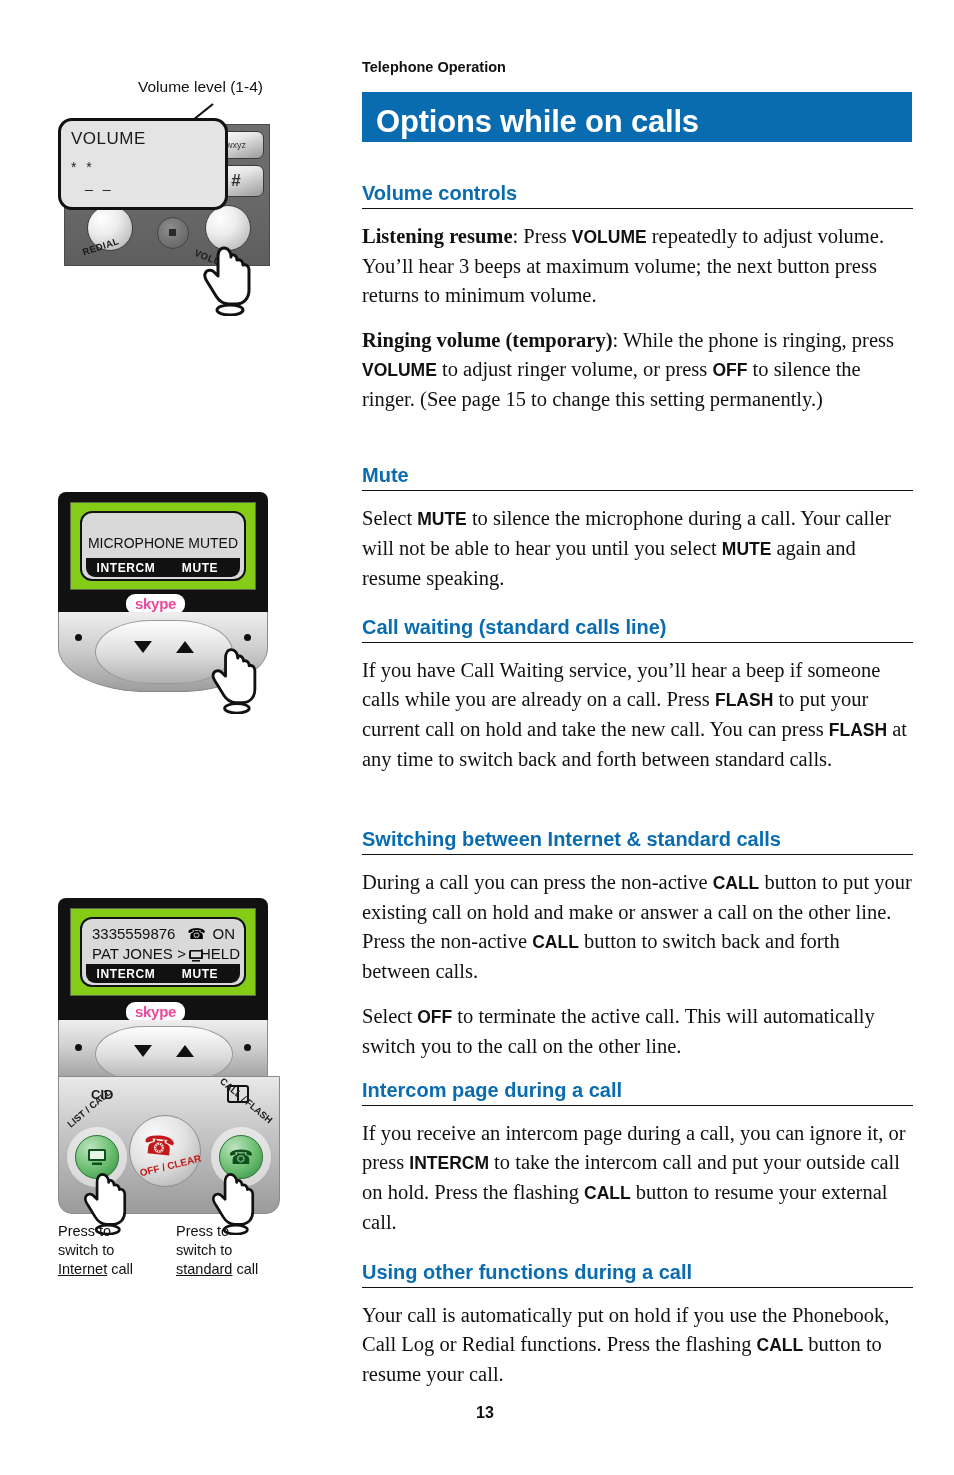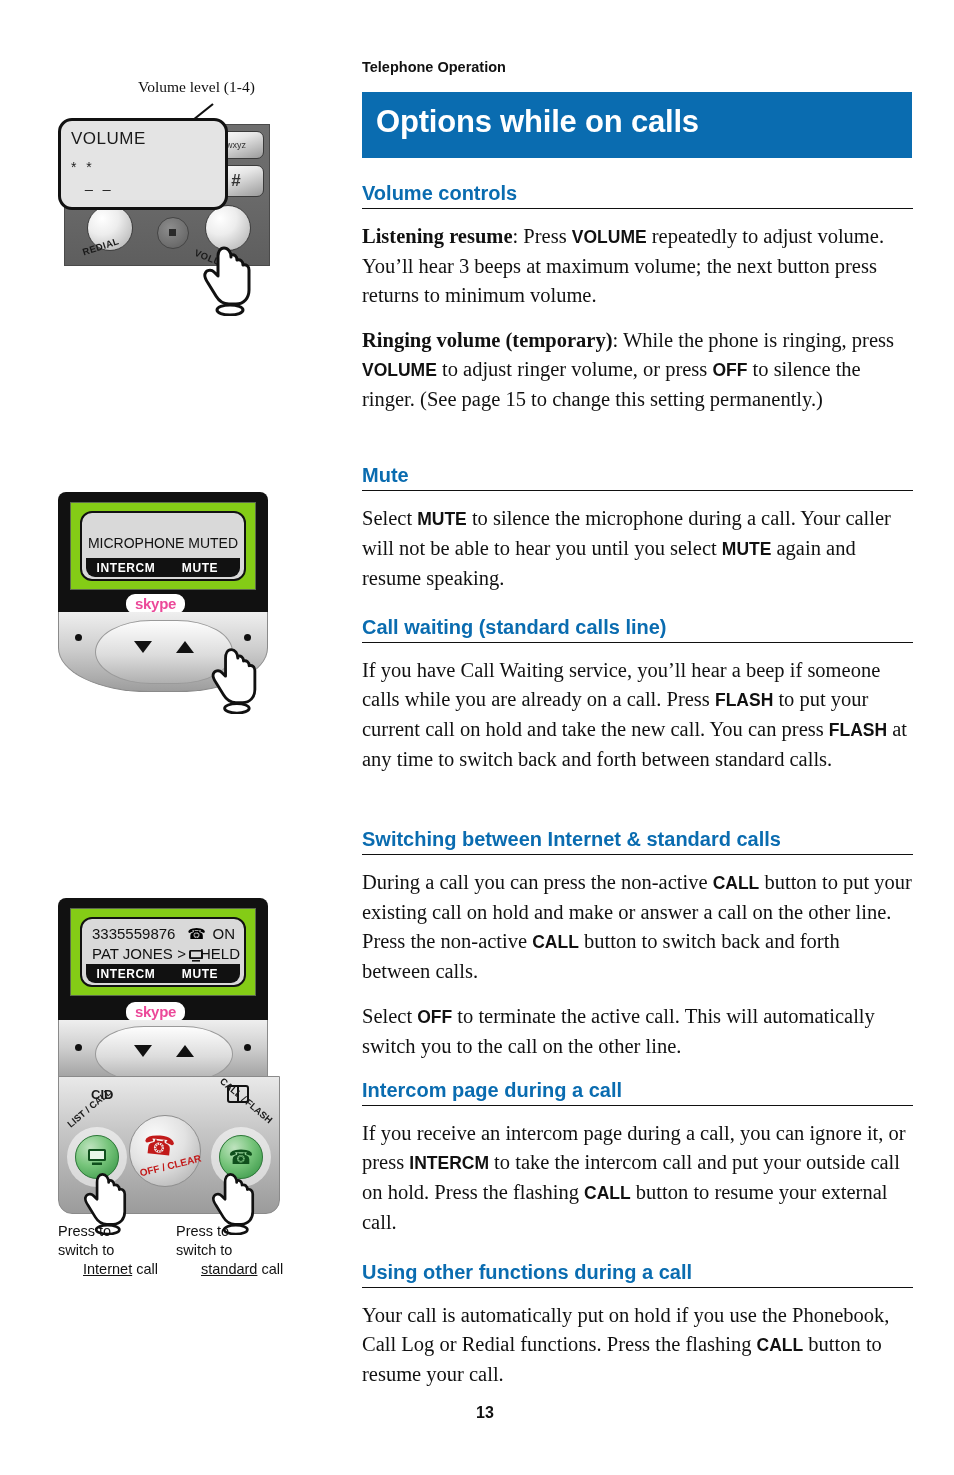--- a/index.html
+++ b/index.html
@@ -23,7 +23,7 @@
   .fig1 { position: absolute; left: 58px; top: 72px; width: 225px; height: 240px; }
   .fig1 .callout-label {
     position: absolute; left: 80px; top: 6px;
-    font-family: Liberation Serif, serif;
+    font-family: Liberation Sans, sans-serif;
     font-size: 15.5px; color: #111; white-space: nowrap;
   }
   .fig1 .leader {

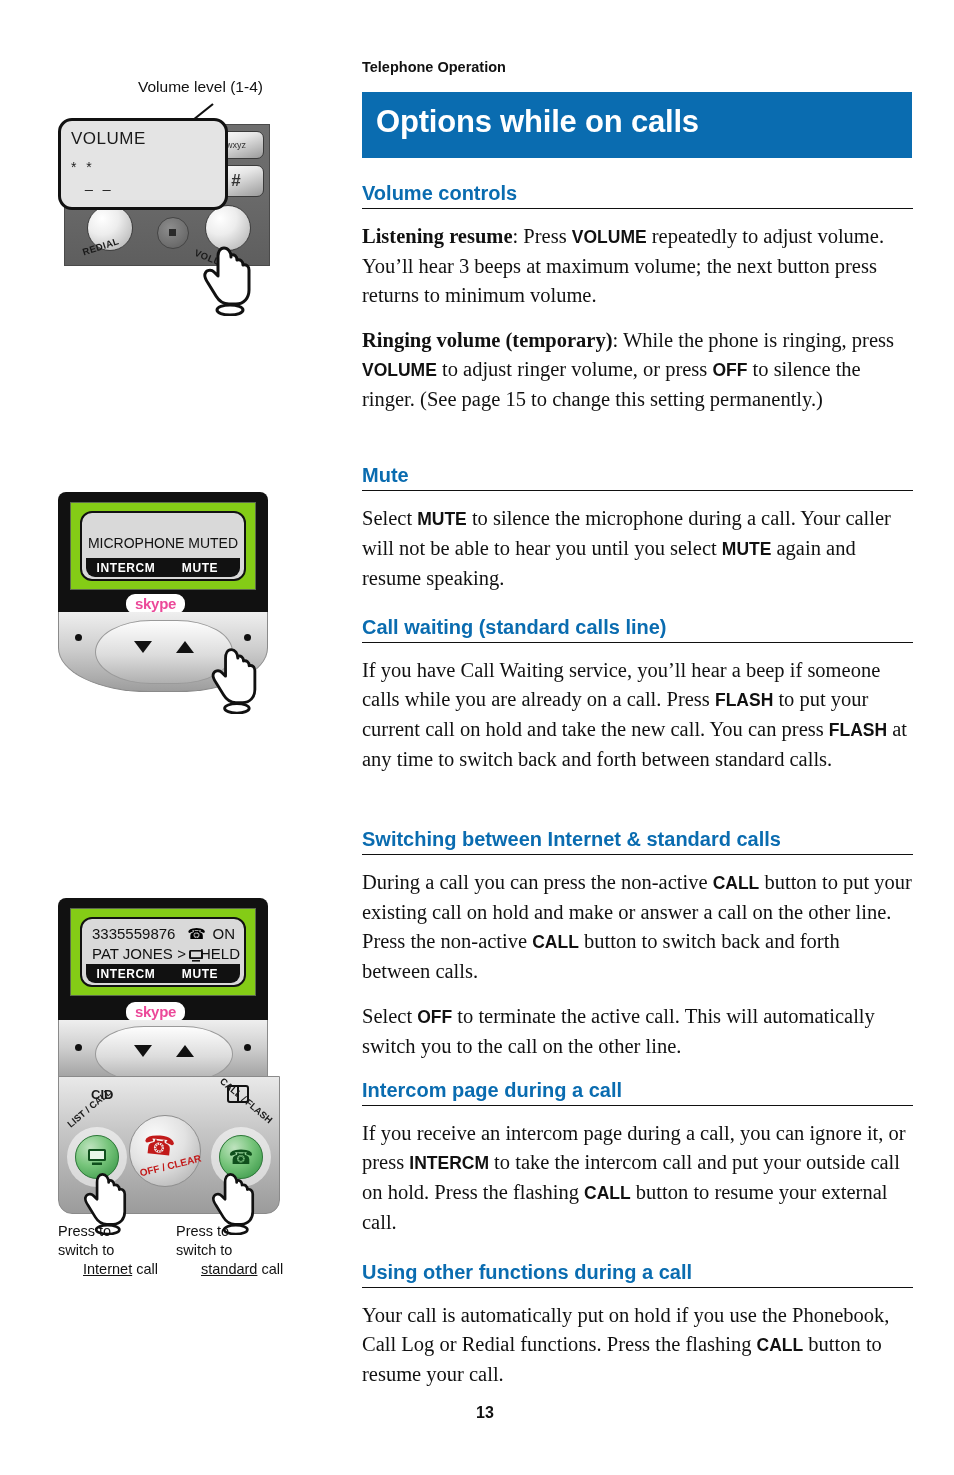--- a/index.html
+++ b/index.html
@@ -228,7 +228,7 @@
     font-size: 14.5px; font-weight: bold; color: #111;
   }
   .banner {
-    position: absolute; left: 362px; top: 92px; width: 550px; height: 66px;
+    position: absolute; left: 362px; top: 92px; width: 550px; height: 50px;
     background: #0a6cb0;
   }
   .banner span {

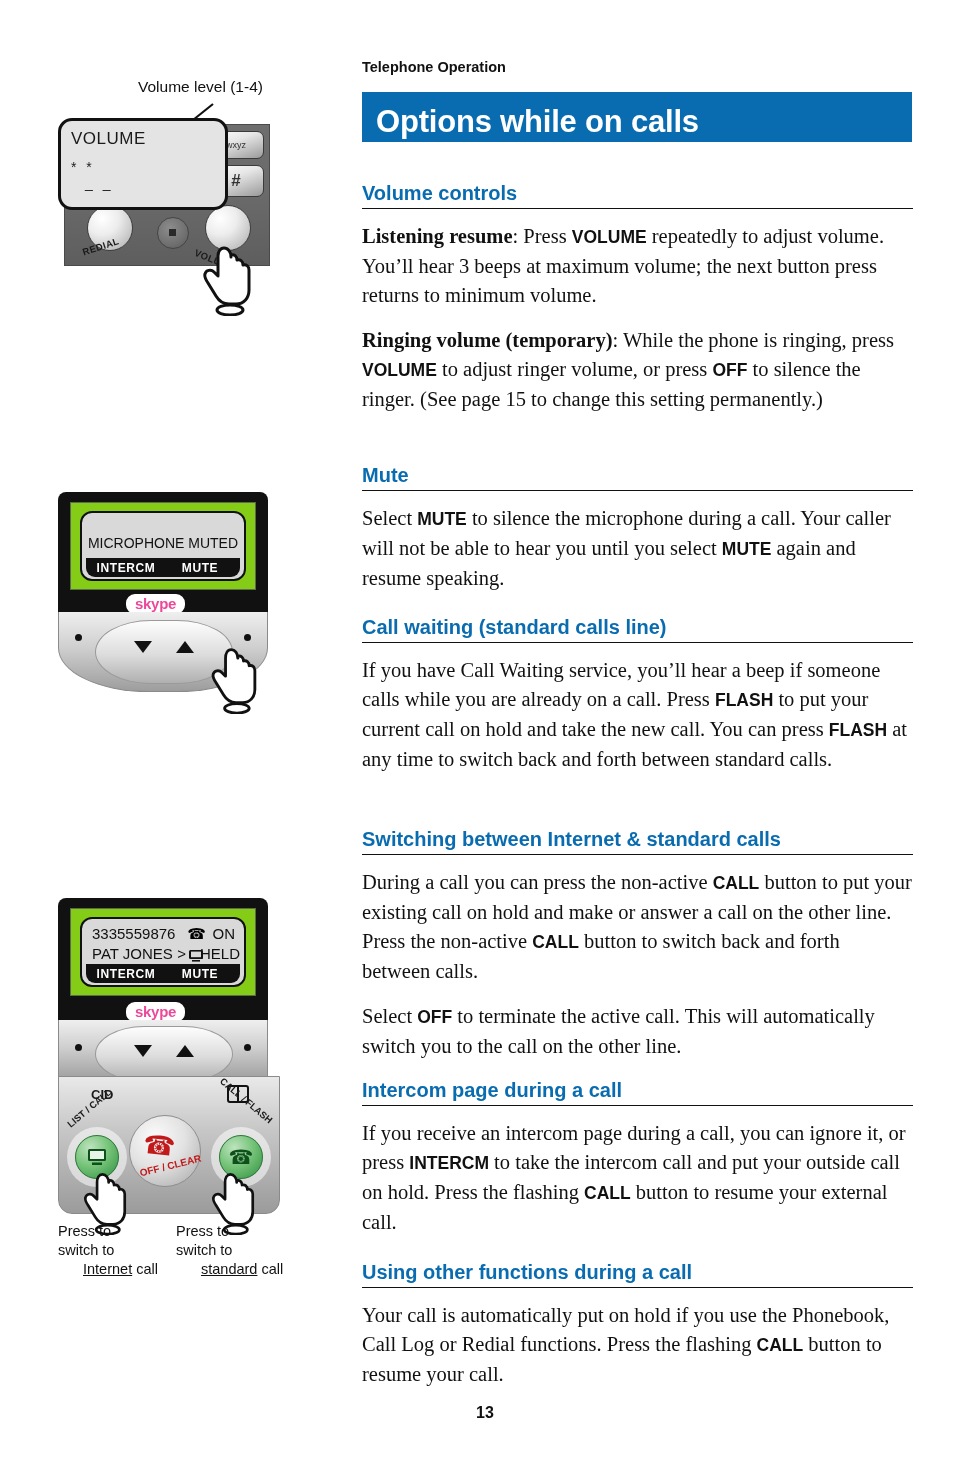--- a/index.html
+++ b/index.html
@@ -221,7 +221,7 @@
     font-size: 14.5px; color: #111; line-height: 19px;
   }
   .cap-col { position: absolute; top: 0; }
-  .cap-col u { text-decoration: underline; margin-left: 25px; }
+  .cap-col u { text-decoration: underline; }
   .runhead {
     position: absolute; left: 362px; top: 59px;
     font-family: "Liberation Sans", sans-serif;

